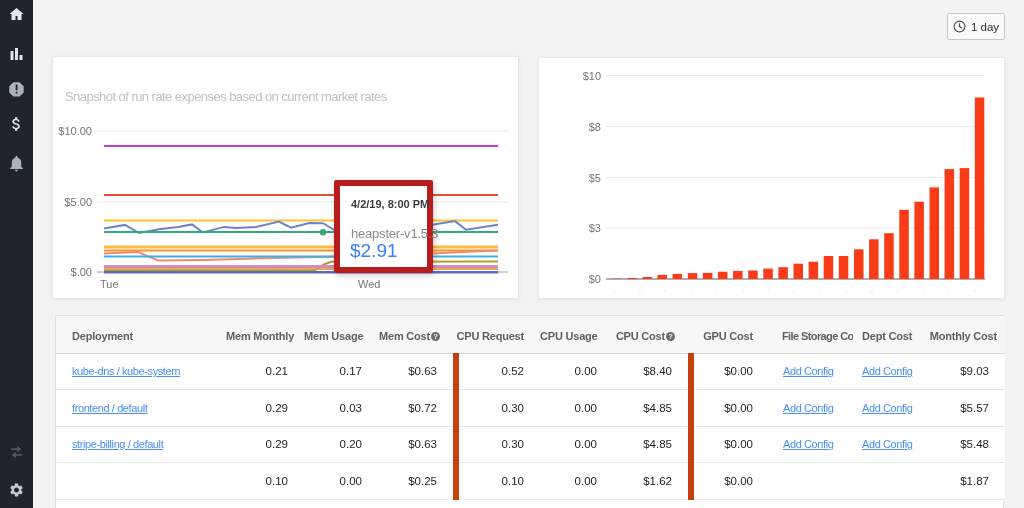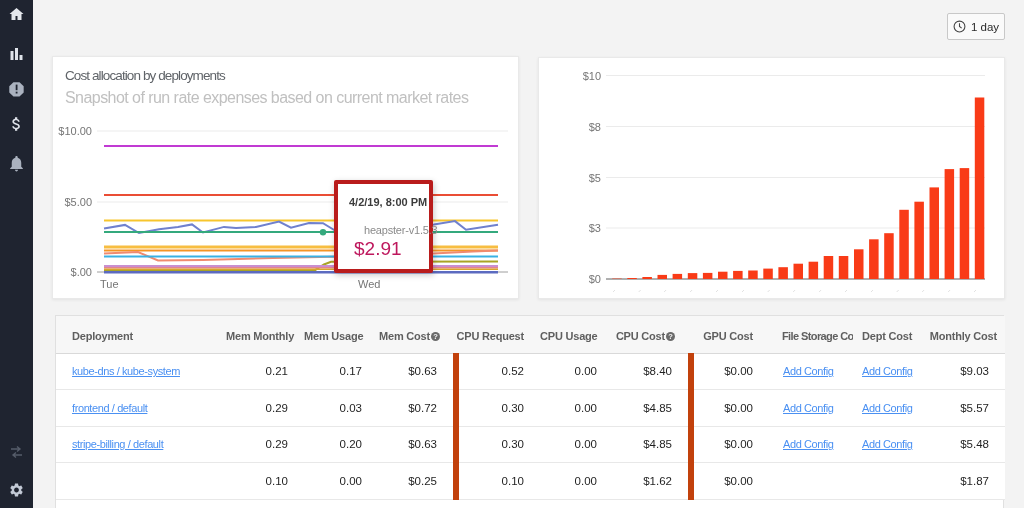--- a/index.html
+++ b/index.html
@@ -75,7 +75,6 @@
 </div>
 
 <div class="card" id="card1">
-  <div id="c1title">Cost allocation by deployments</div>
   <div id="c1sub">Snapshot of run rate expenses based on current market rates</div>
   <svg id="chart1" width="465" height="241" viewBox="0 0 465 241" style="position:absolute;left:0;top:0">
 

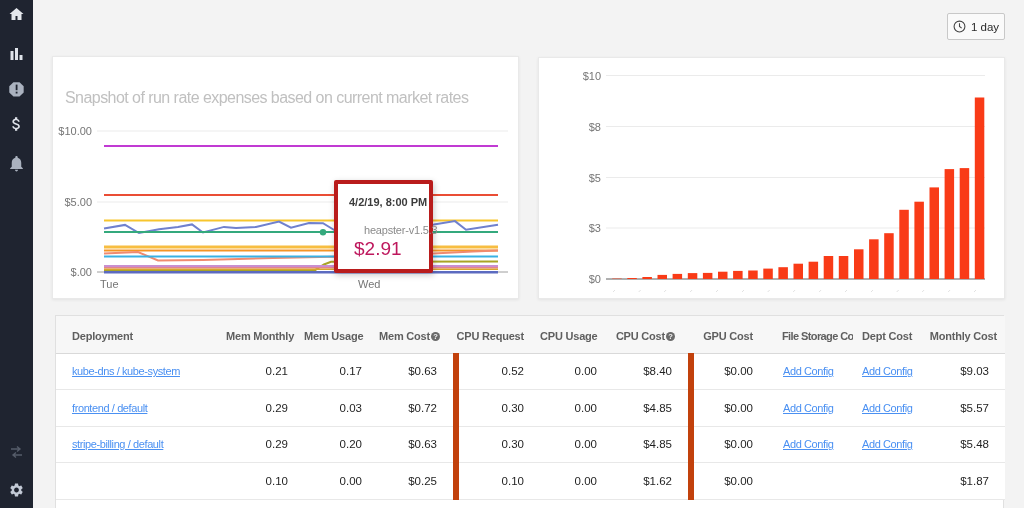--- a/index.html
+++ b/index.html
@@ -16,7 +16,7 @@
 #card1 { left:52px; top:56px; width:467px; height:243px; }
 #card2 { left:538px; top:57px; width:467px; height:242px; }
 #c1title { position:absolute; left:12px; top:11px; font-size:13.5px; letter-spacing:-0.9px; color:#5f6368; }
-#c1sub { position:absolute; left:12px; top:32px; font-size:16px; letter-spacing:-0.55px; color:#c0c0c0; }
+#c1sub { position:absolute; left:12px; top:32px; font-size:13px; letter-spacing:-0.55px; color:#c0c0c0; }
 #tooltip { position:absolute; left:281px; top:123px; width:99px; height:93px; background:#fff; border:4px solid #b91c1c; border-radius:2px; box-shadow:1px 2px 6px rgba(0,0,0,0.22); z-index:5; }
 #tooltip .tl1 { position:absolute; left:11px; top:11.5px; font-size:11px; font-weight:bold; color:#3c3c3c; white-space:nowrap; }
 #tooltip .tl2 { position:absolute; left:26px; top:40px; font-size:11px; letter-spacing:-0.2px; color:#8a8a8a; white-space:nowrap;text-align:right; }

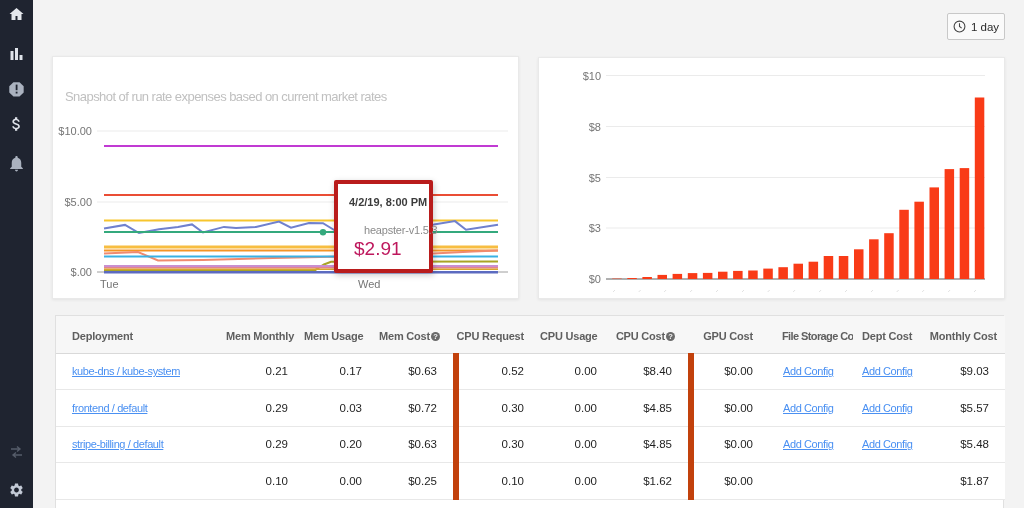--- a/index.html
+++ b/index.html
@@ -17,7 +17,7 @@
 #card2 { left:538px; top:57px; width:467px; height:242px; }
 #c1title { position:absolute; left:12px; top:11px; font-size:13.5px; letter-spacing:-0.9px; color:#5f6368; }
 #c1sub { position:absolute; left:12px; top:32px; font-size:13px; letter-spacing:-0.55px; color:#c0c0c0; }
-#tooltip { position:absolute; left:281px; top:123px; width:99px; height:93px; background:#fff; border:4px solid #b91c1c; border-radius:2px; box-shadow:1px 2px 6px rgba(0,0,0,0.22); z-index:5; }
+#tooltip { position:absolute; left:281px; top:123px; width:99px; height:93px; background:#fff; border:6px solid #b91c1c; border-radius:2px; box-shadow:1px 2px 6px rgba(0,0,0,0.22); z-index:5; }
 #tooltip .tl1 { position:absolute; left:11px; top:11.5px; font-size:11px; font-weight:bold; color:#3c3c3c; white-space:nowrap; }
 #tooltip .tl2 { position:absolute; left:26px; top:40px; font-size:11px; letter-spacing:-0.2px; color:#8a8a8a; white-space:nowrap;text-align:right; }
 #tooltip .tl3 { position:absolute; left:16px; top:54px; font-size:19px; color:#be185d; white-space:nowrap; }

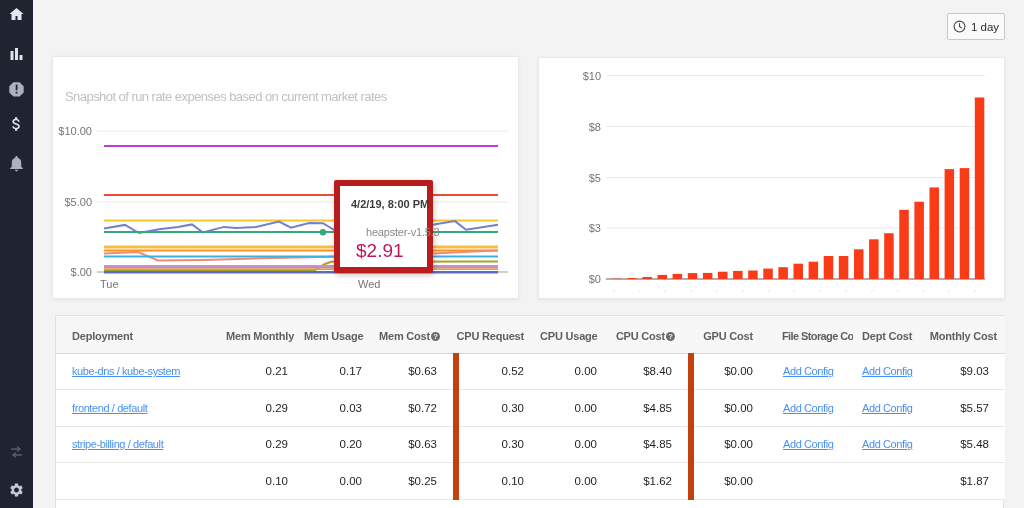--- a/index.html
+++ b/index.html
@@ -19,7 +19,7 @@
 #c1sub { position:absolute; left:12px; top:32px; font-size:13px; letter-spacing:-0.55px; color:#c0c0c0; }
 #tooltip { position:absolute; left:281px; top:123px; width:99px; height:93px; background:#fff; border:6px solid #b91c1c; border-radius:2px; box-shadow:1px 2px 6px rgba(0,0,0,0.22); z-index:5; }
 #tooltip .tl1 { position:absolute; left:11px; top:11.5px; font-size:11px; font-weight:bold; color:#3c3c3c; white-space:nowrap; }
-#tooltip .tl2 { position:absolute; left:26px; top:40px; font-size:11px; letter-spacing:-0.2px; color:#8a8a8a; white-space:nowrap;text-align:right; }
+#tooltip .tl2 { position:absolute; left:11px; top:40px; font-size:13px; letter-spacing:-0.2px; color:#8a8a8a; white-space:nowrap;text-align:right; }
 #tooltip .tl3 { position:absolute; left:16px; top:54px; font-size:19px; color:#be185d; white-space:nowrap; }
 #tablecard { position:absolute; left:55px; top:315px; width:949px; height:220px; background:#fff; border:1px solid #e0e0e0; }
 table { border-collapse:collapse; width:100%; table-layout:fixed; }

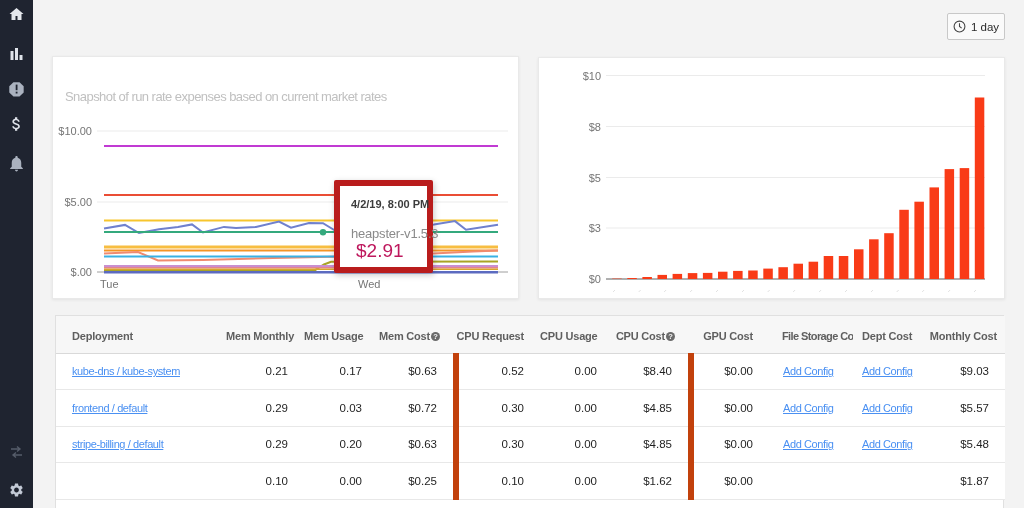--- a/index.html
+++ b/index.html
@@ -20,7 +20,7 @@
 #tooltip { position:absolute; left:281px; top:123px; width:99px; height:93px; background:#fff; border:6px solid #b91c1c; border-radius:2px; box-shadow:1px 2px 6px rgba(0,0,0,0.22); z-index:5; }
 #tooltip .tl1 { position:absolute; left:11px; top:11.5px; font-size:11px; font-weight:bold; color:#3c3c3c; white-space:nowrap; }
 #tooltip .tl2 { position:absolute; left:11px; top:40px; font-size:13px; letter-spacing:-0.2px; color:#8a8a8a; white-space:nowrap;text-align:right; }
-#tooltip .tl3 { position:absolute; left:16px; top:54px; font-size:19px; color:#be185d; white-space:nowrap; }
+#tooltip .tl3 { position:absolute; left:10px; top:54px; font-size:19px; color:#3b82f6; white-space:nowrap; }
 #tablecard { position:absolute; left:55px; top:315px; width:949px; height:220px; background:#fff; border:1px solid #e0e0e0; }
 table { border-collapse:collapse; width:100%; table-layout:fixed; }
 thead th { background:#f7f7f7; height:37px; font-size:11px; color:#5f5f5f; font-weight:bold; border-bottom:1px solid #d9d9d9; white-space:nowrap; overflow:hidden; letter-spacing:-0.2px; }

